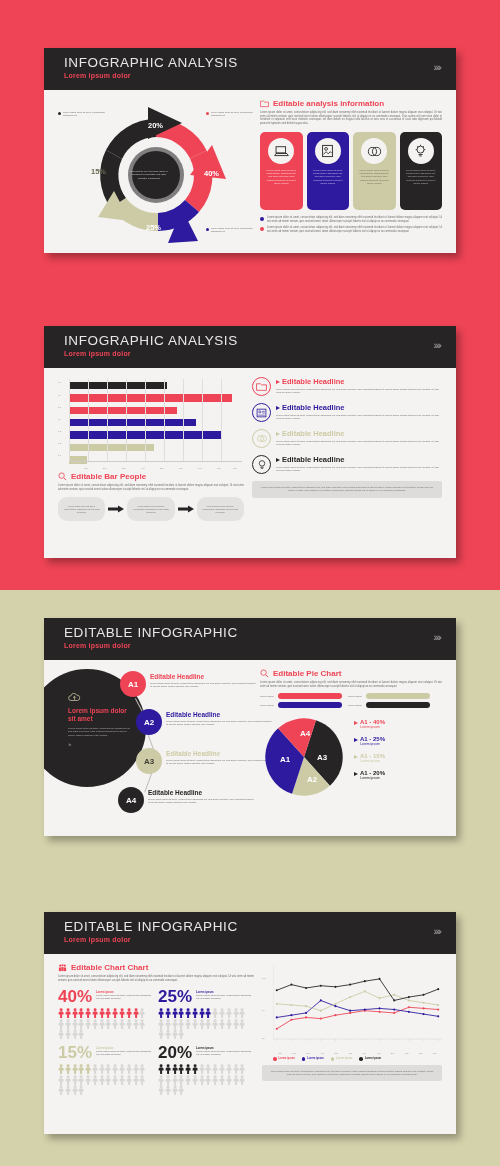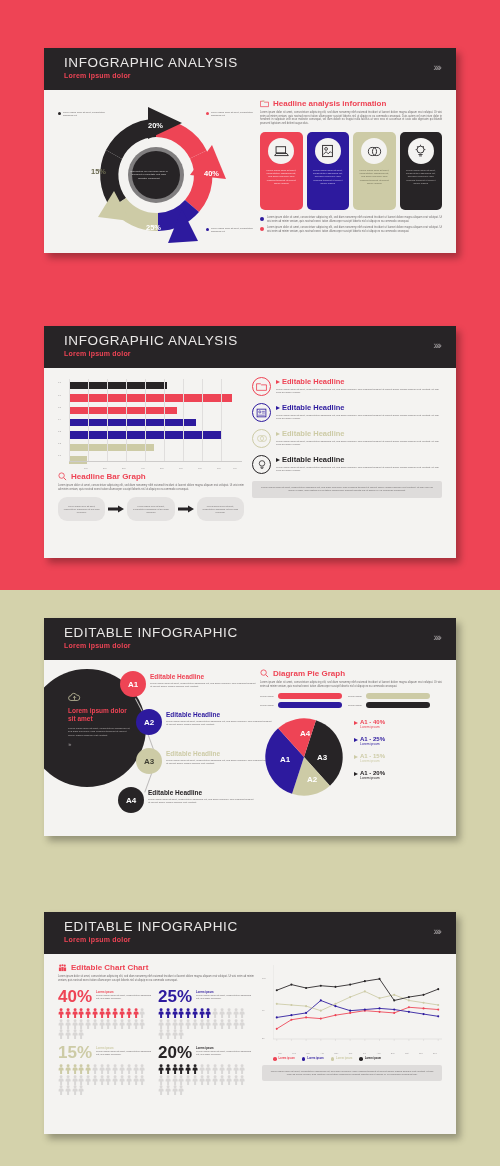--- a/index.html
+++ b/index.html
@@ -270,7 +270,7 @@
               <path d="M1 3h7l2 2h9v10H1z" fill="none" stroke="#ee4455" stroke-width="1.6"></path>
               <rect x="5" y="1" width="5" height="3" fill="#cdcba6"></rect>
             </svg>
-          <span>Headline analysis information</span>
+          <span>Editable analysis information</span>
         </div>
         <div class="lorem" style="margin-top:3px">Lorem ipsum dolor sit amet, consectetuer adipiscing elit, sed diam nonummy nibh euismod tincidunt ut laoreet dolore magna aliquam erat volutpat. Ut wisi enim ad minim veniam, quis nostrud exerci tation ullamcorper suscipit lobortis nisl ut aliquip ex ea commodo consequat. Duis autem vel eum iriure dolor in hendrerit in vulputate velit esse molestie consequat, vel illum dolore eu feugiat nulla facilisis at vero eros et accumsan et iusto odio dignissim qui blandit praesent luptatum zzril delenit augue duis.</div>
 

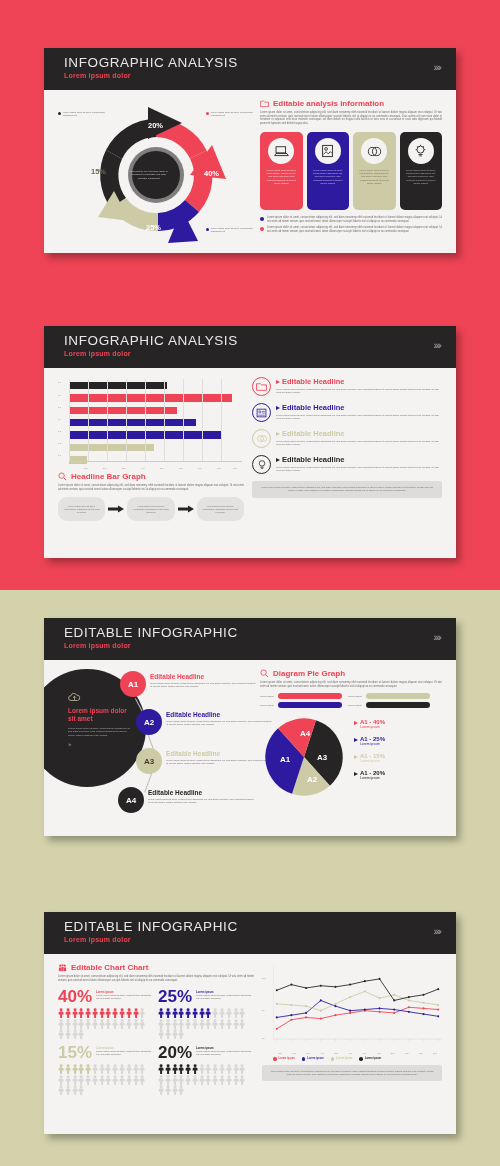--- a/index.html
+++ b/index.html
@@ -396,7 +396,7 @@
               <circle cx="8" cy="8" r="6" fill="none" stroke="#ee4455" stroke-width="1.8"></circle>
               <path d="M13 13l5 5" stroke="#ee4455" stroke-width="2"></path>
             </svg>
-          <span>Headline Bar Graph</span>
+          <span>Editable Bar People</span>
         </div>
         <div class="lorem" style="margin-top:3px">Lorem ipsum dolor sit amet, consectetuer adipiscing elit, sed diam nonummy nibh euismod tincidunt ut laoreet dolore magna aliquam erat volutpat. Ut wisi enim ad minim veniam, quis nostrud exerci tation ullamcorper suscipit lobortis nisl ut aliquip ex ea commodo consequat.</div>
 

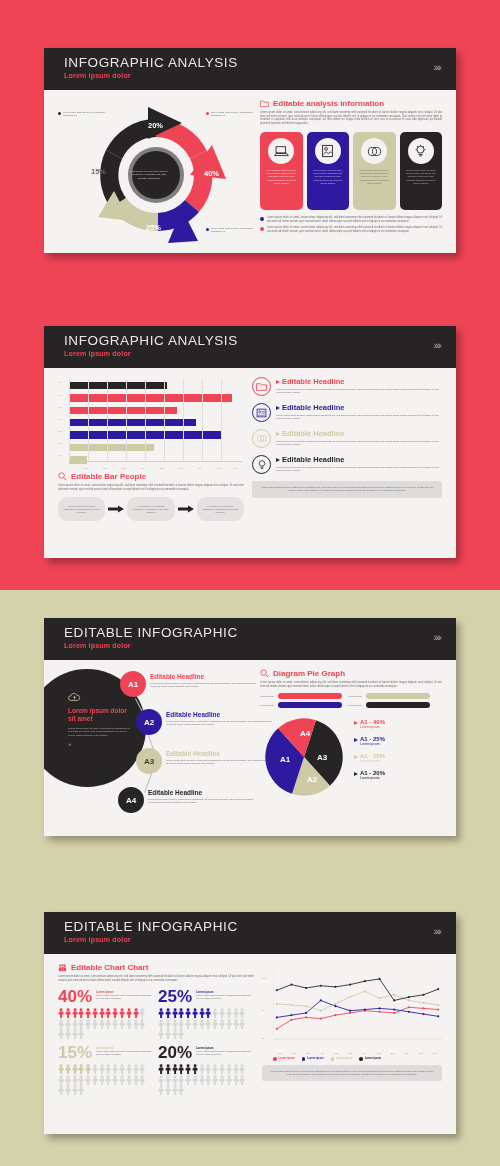--- a/index.html
+++ b/index.html
@@ -532,7 +532,7 @@
               <circle cx="8" cy="8" r="6" fill="none" stroke="#ee4455" stroke-width="1.8"></circle>
               <path d="M13 13l5 5" stroke="#ee4455" stroke-width="2"></path>
             </svg>
-          <span>Diagram Pie Graph</span>
+          <span>Editable Pie Chart</span>
         </div>
         <div class="lorem" style="margin-top:3px">Lorem ipsum dolor sit amet, consectetuer adipiscing elit, sed diam nonummy nibh euismod tincidunt ut laoreet dolore magna aliquam erat volutpat. Ut wisi enim ad minim veniam, quis nostrud exerci tation ullamcorper suscipit lobortis nisl ut aliquip ex ea commodo consequat.</div>
 

